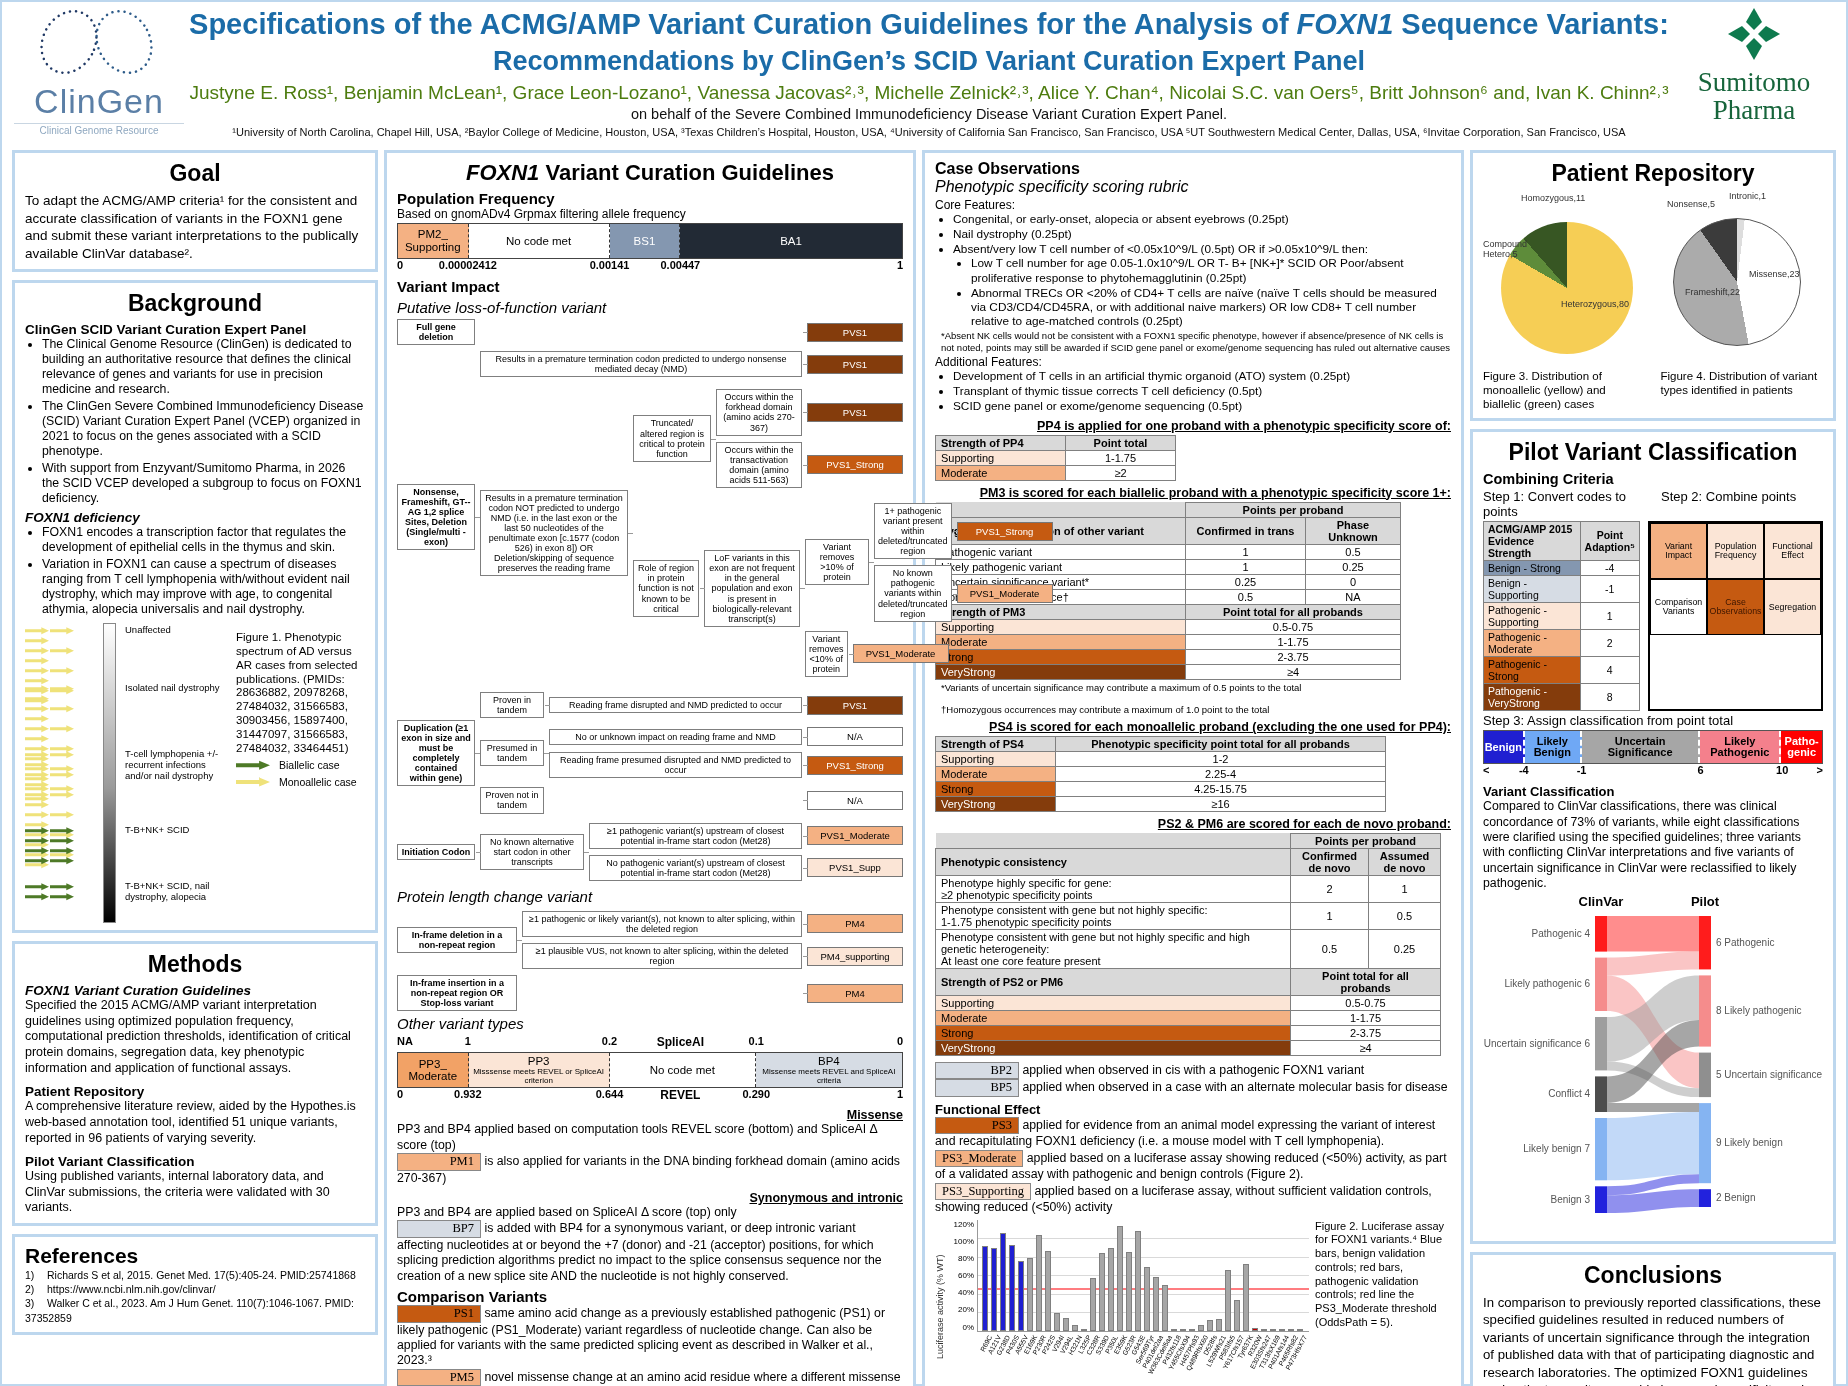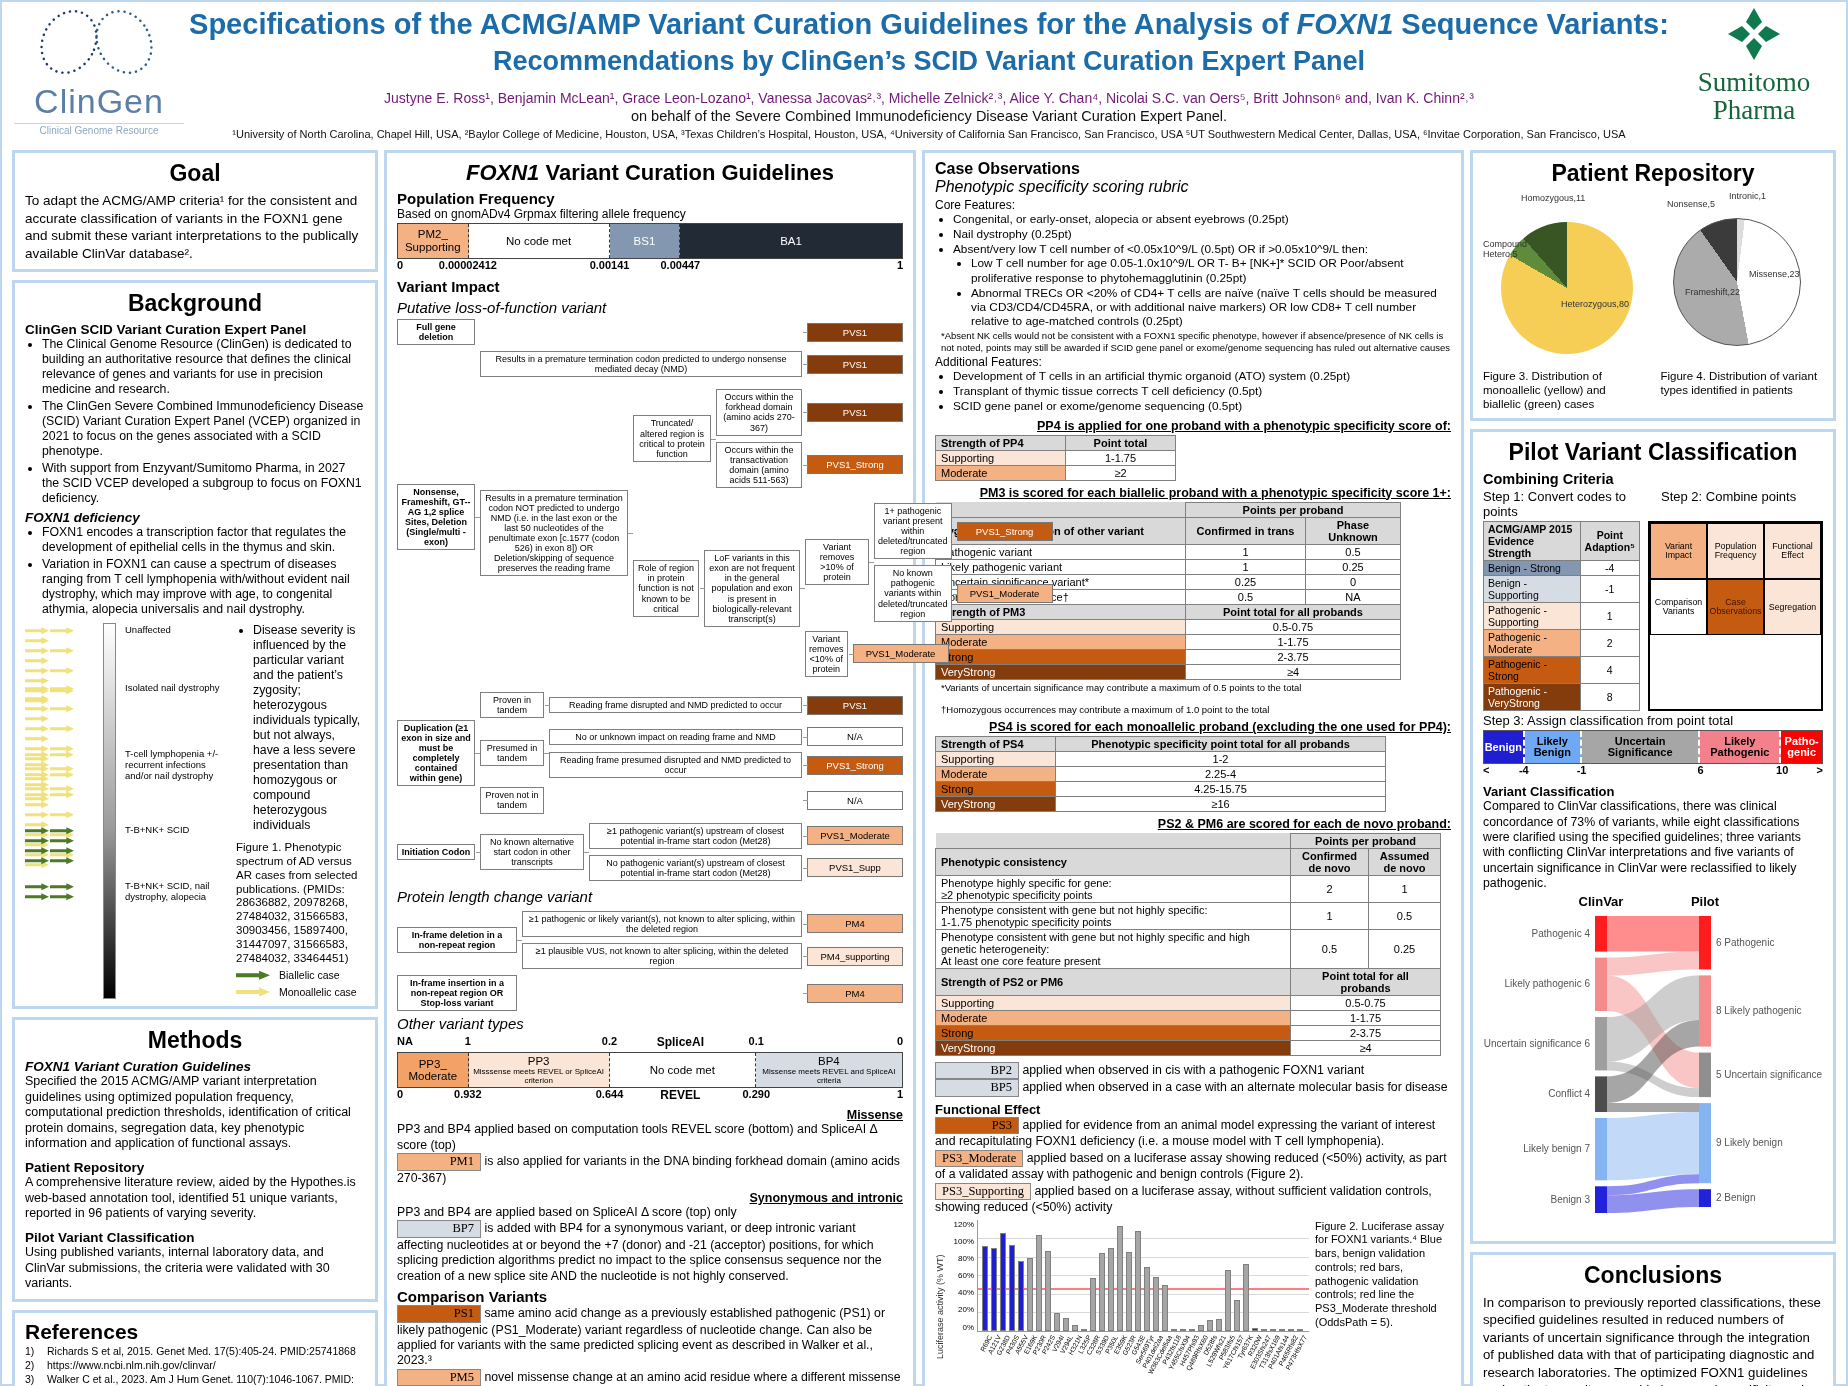--- a/index.html
+++ b/index.html
@@ -16,7 +16,7 @@
   .hcenter { flex:1; text-align:center; }
   .title { color:#1B6CA8; font-weight:bold; font-size:29px; line-height:1.25; }
   .title .t2 { font-size:27px; }
-  .authors { font-size:14px; margin-top:11px; color:#701a75; }
+  .authors { font-size:19px; margin-top:3px; color:#4d7c0f; }
   .behalf { font-size:14.5px; margin-top:2px; color:#111; }
   .affil { font-size:11px; margin-top:4px; color:#111; }
 

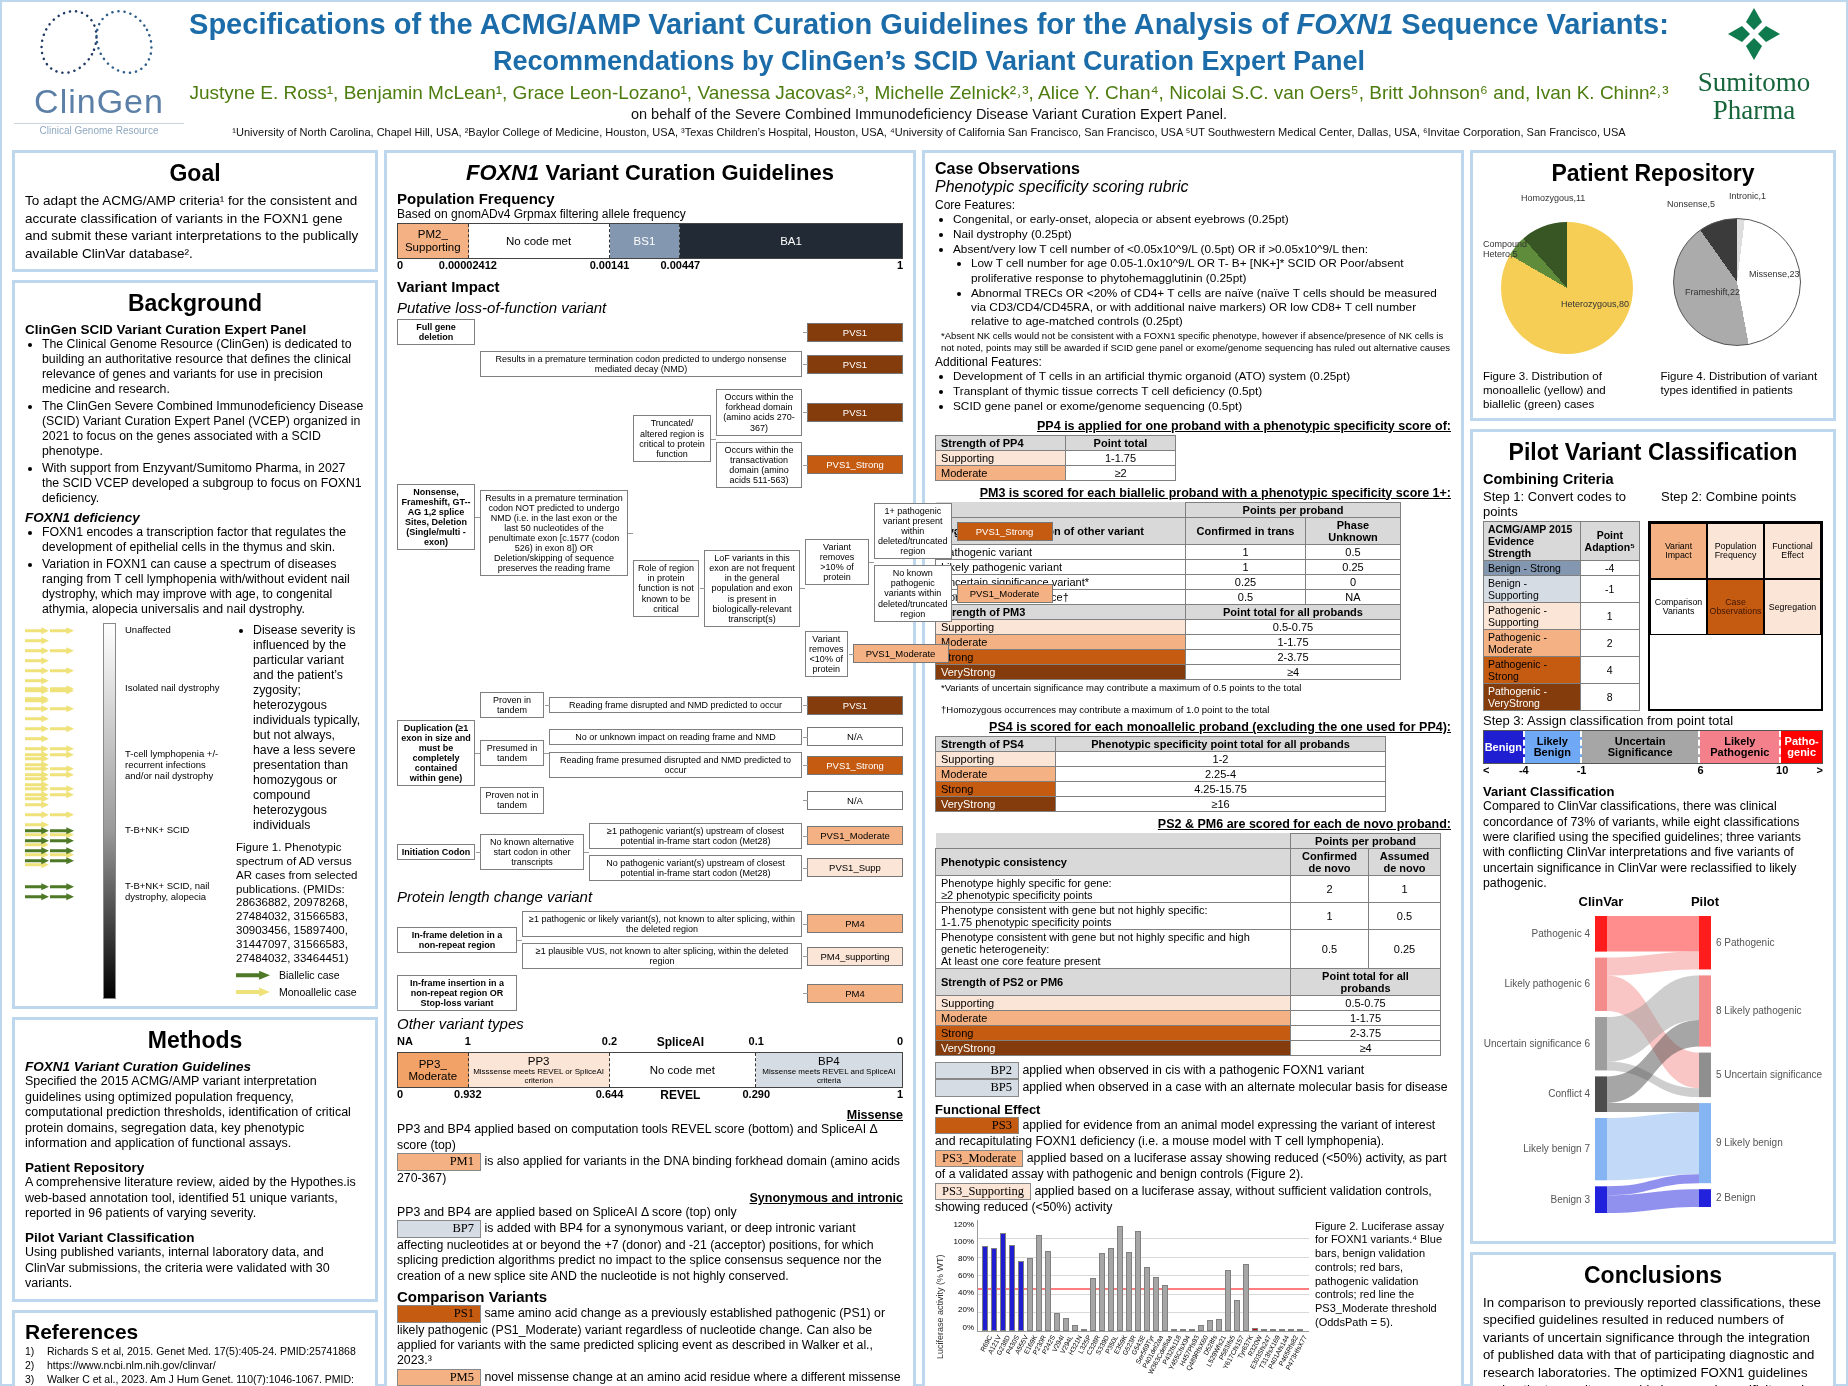--- a/index.html
+++ b/index.html
@@ -187,7 +187,7 @@
         <ul class="b">
           <li>The Clinical Genome Resource (ClinGen) is dedicated to building an authoritative resource that defines the clinical relevance of genes and variants for use in precision medicine and research.</li>
           <li>The ClinGen Severe Combined Immunodeficiency Disease (SCID) Variant Curation Expert Panel (VCEP) organized in 2021 to focus on the genes associated with a SCID phenotype.</li>
-          <li>With support from Enzyvant/Sumitomo Pharma, in 2027 the SCID VCEP developed a subgroup to focus on FOXN1 deficiency.</li>
+          <li>With support from Enzyvant/Sumitomo Pharma, in 2026 the SCID VCEP developed a subgroup to focus on FOXN1 deficiency.</li>
         </ul>
         <div class="bg-sub"><i>FOXN1 deficiency</i></div>
         <ul class="b">

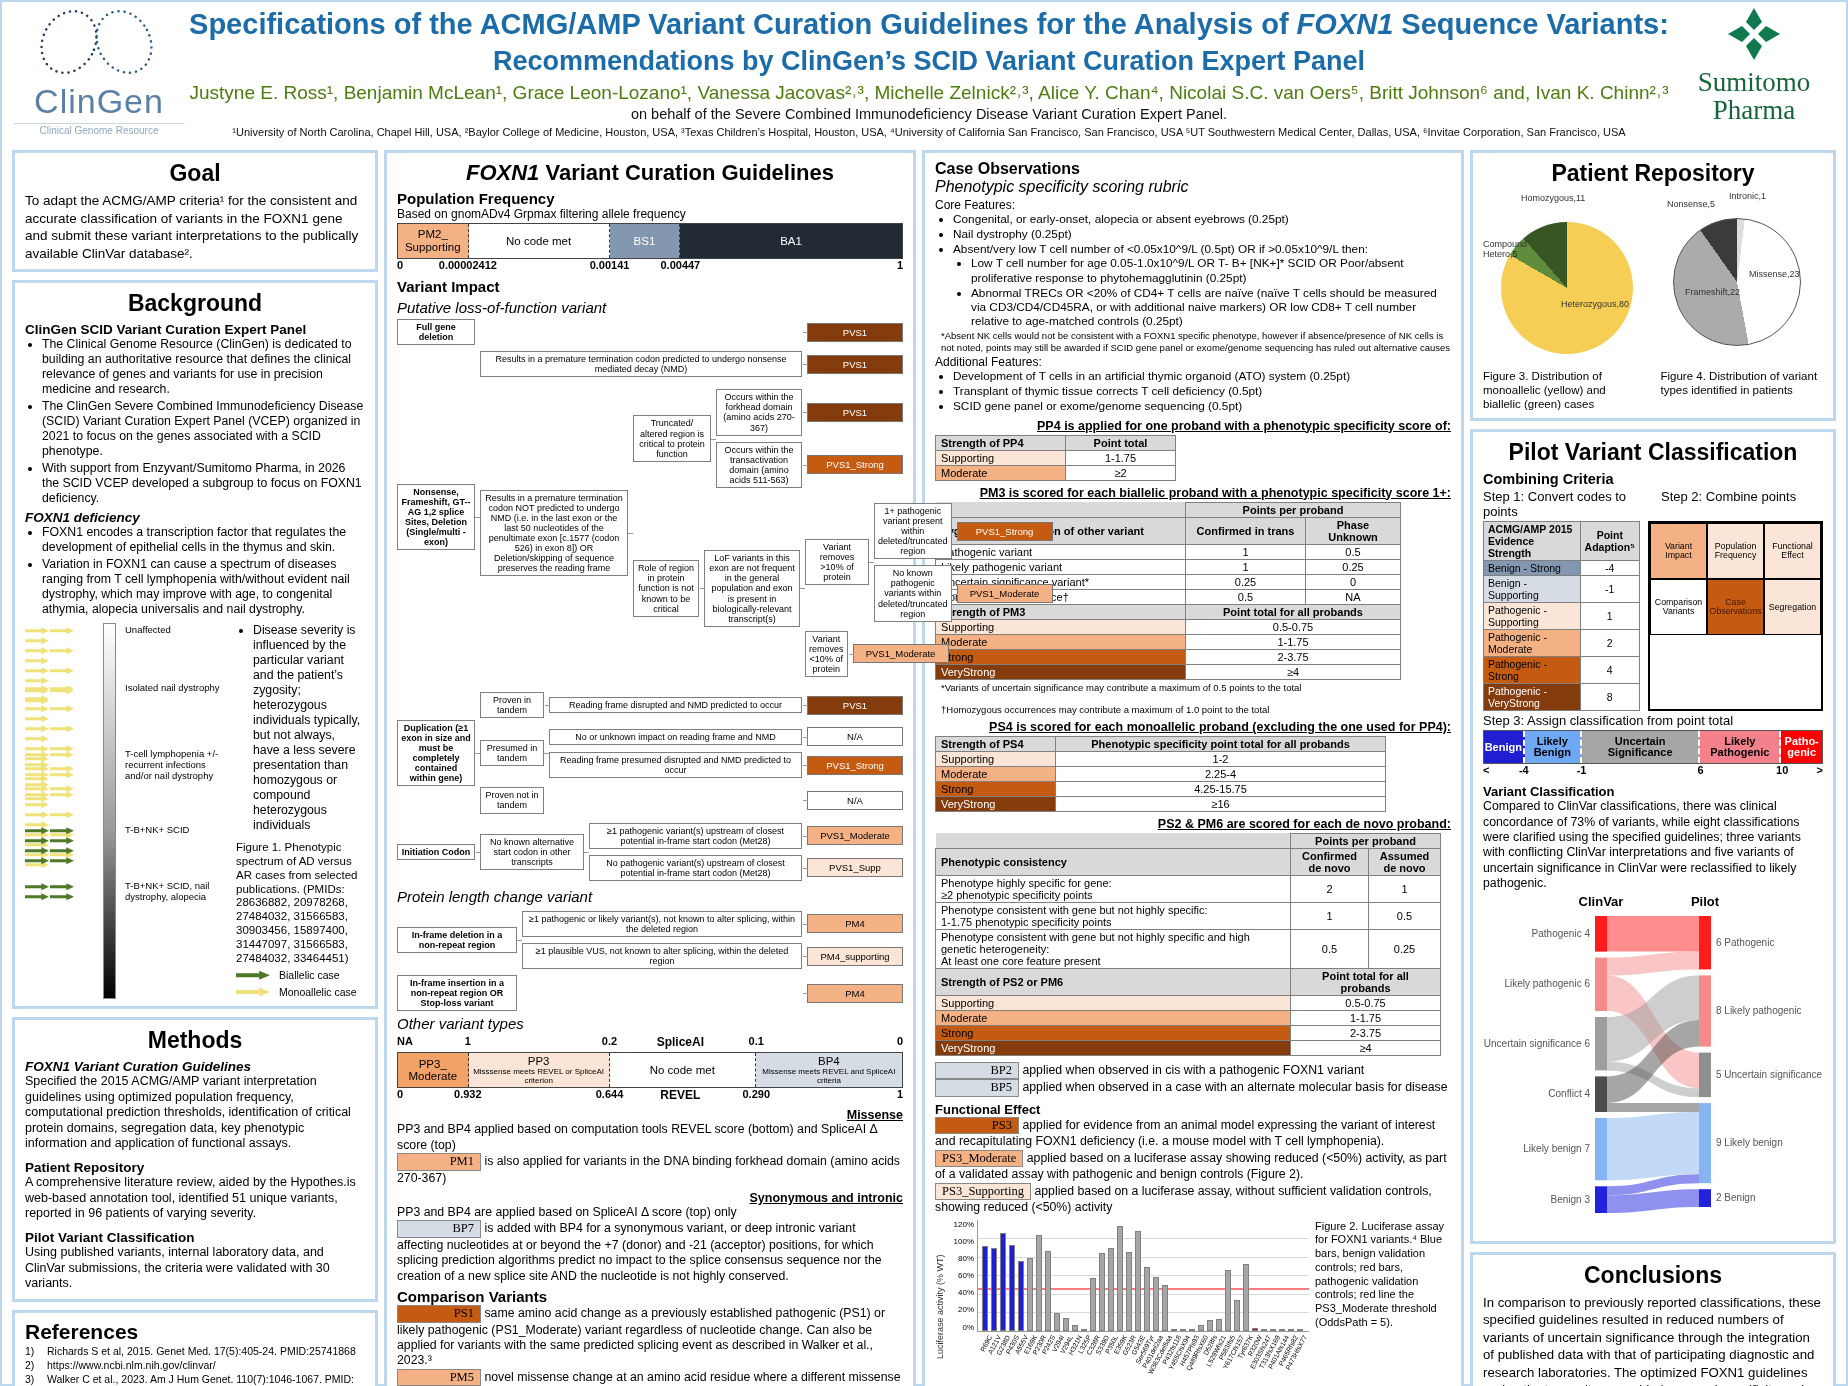--- a/index.html
+++ b/index.html
@@ -219,9 +219,6 @@
               </div>
             </div>
           <div class="fig1-right">
-            <ul class="b">
-              <li>Disease severity is influenced by the particular variant and the patient’s zygosity; heterozygous individuals typically, but not always, have a less severe presentation than homozygous or compound heterozygous individuals</li>
-            </ul>
             <div class="f1cap">Figure 1. Phenotypic spectrum of AD versus AR cases from selected publications. (PMIDs: 28636882, 20978268, 27484032, 31566583, 30903456, 15897400, 31447097, 31566583, 27484032, 33464451)</div>
             <div class="legend-row">
               <span class="arr g" style="width:34px;height:9px"></span>

